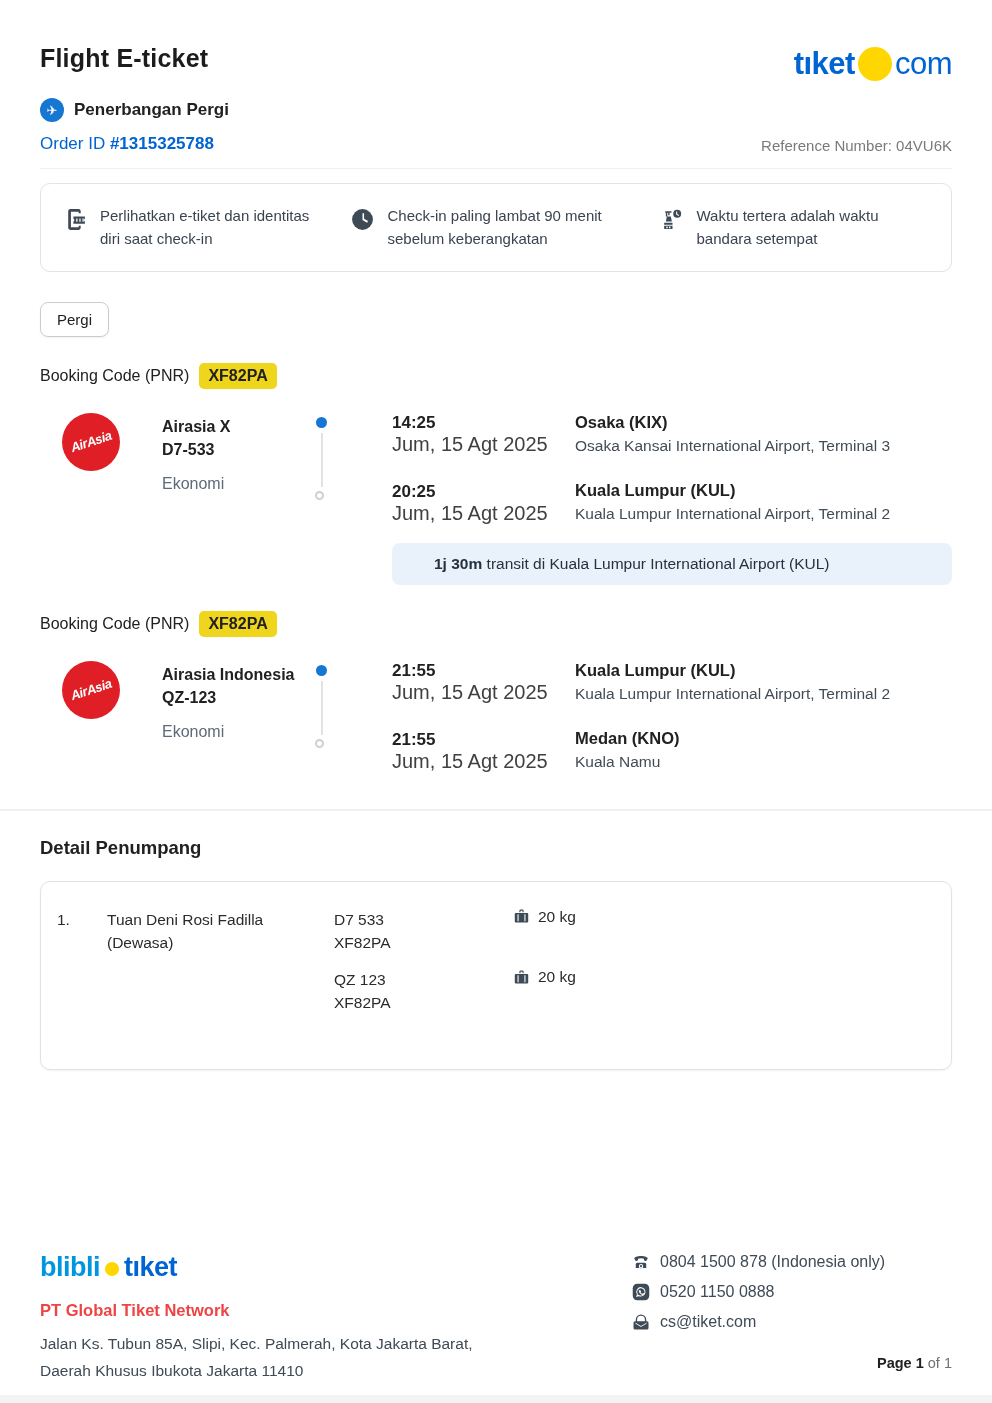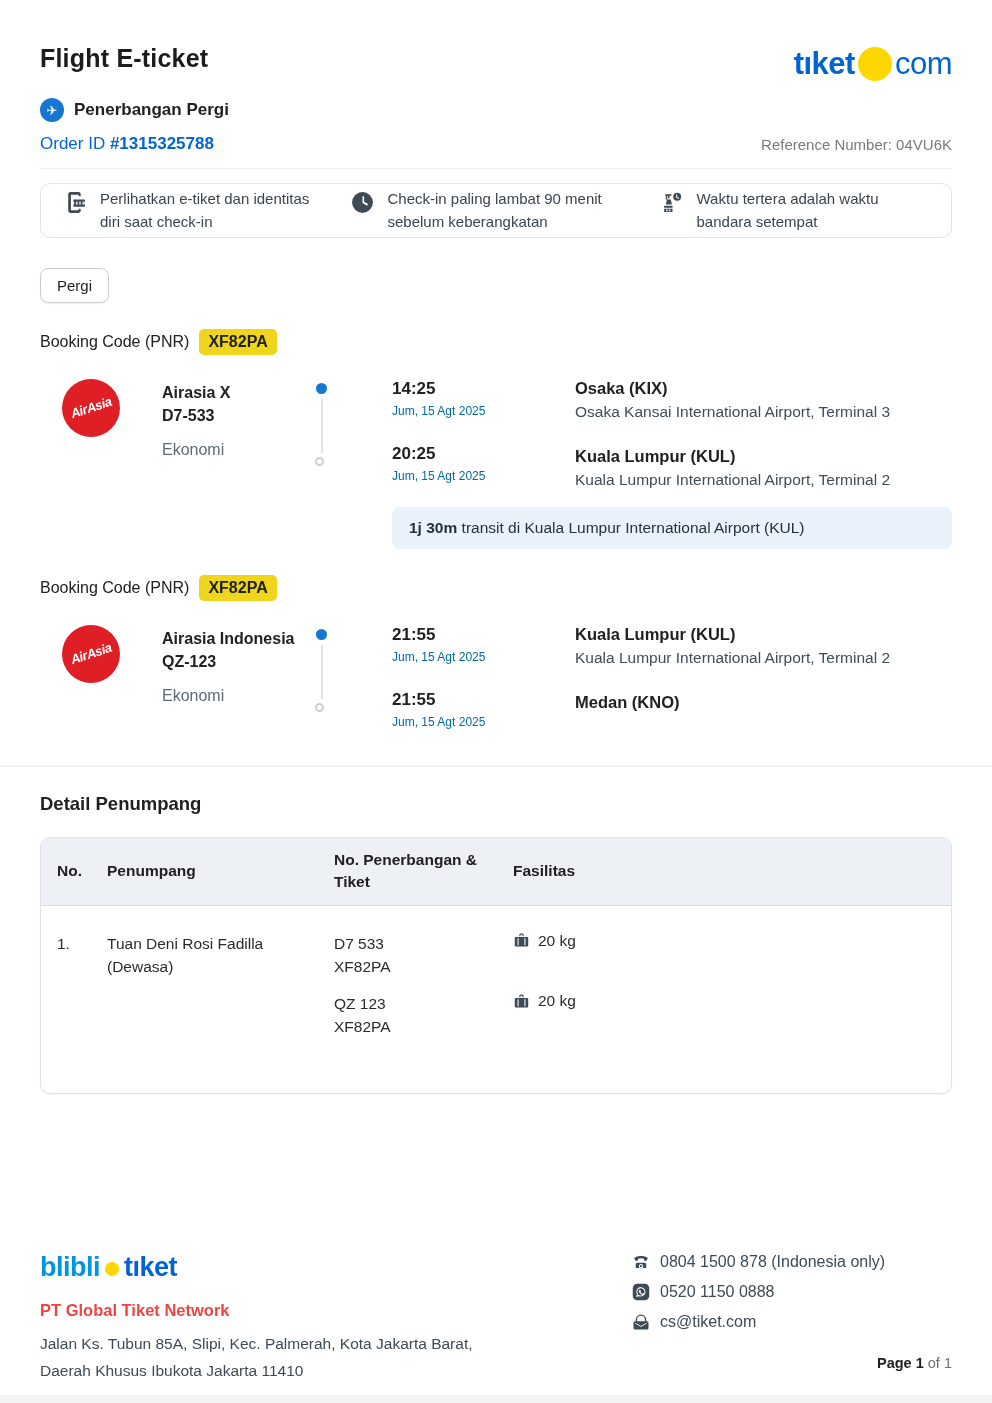--- a/index.html
+++ b/index.html
@@ -24,7 +24,7 @@
                  display:flex; align-items:center; justify-content:center; font-size:13px; margin-right:10px; }
   .trip-label { font-size:17px; font-weight:600; color:#212121; }
 
-  .order-row { display:flex; justify-content:space-between; align-items:center; margin-top:12px; padding-bottom:14px; border-bottom:1px solid #F0F0F0; }
+  .order-row { display:flex; justify-content:space-between; align-items:flex-end; margin-top:12px; padding-bottom:14px; border-bottom:1px solid #F0F0F0; }
   .order-id { font-size:17px; color:#0064D2; }
   .order-id b { font-weight:bold; }
   .reference { font-size:15px; color:#7A7A7A; }

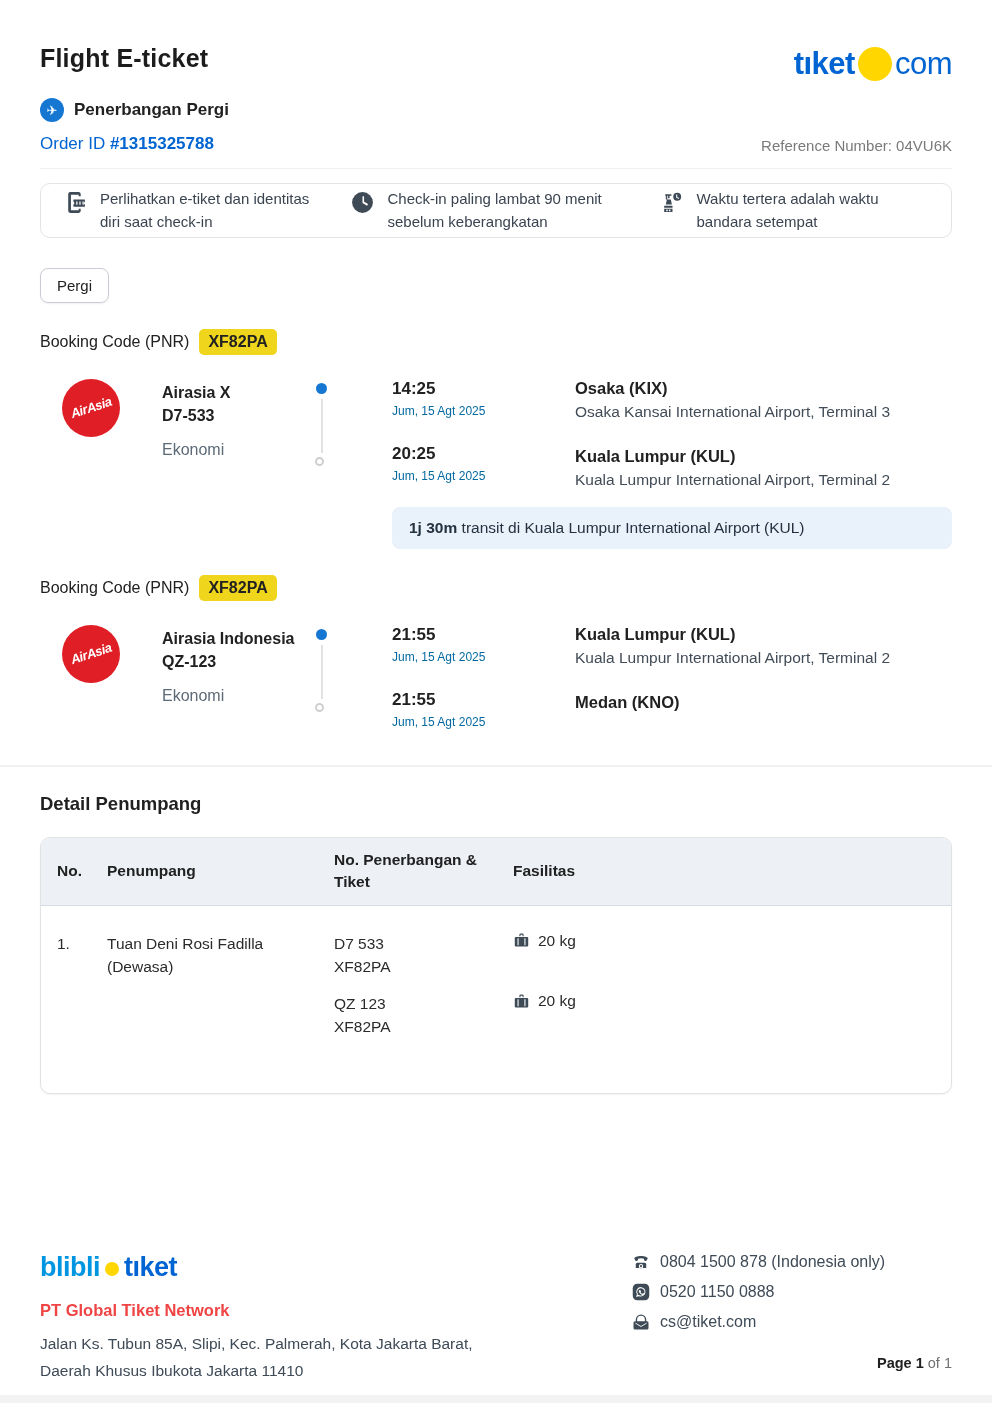--- a/index.html
+++ b/index.html
@@ -31,7 +31,7 @@
 
   
   .notice-bar { margin-top:14px; border:1px solid #E3E3E3; border-radius:10px;
-                padding:3px 22px; display:grid; grid-template-columns:1fr 1.08fr 1fr; column-gap:18px; }
+                padding:20px 22px; display:grid; grid-template-columns:1fr 1.08fr 1fr; column-gap:18px; }
   .notice { display:flex; align-items:flex-start; gap:12px; }
   .notice .nicon { flex:0 0 auto; margin-top:3px; }
   .notice .ntext { font-size:15px; color:#3A4450; line-height:1.55; }

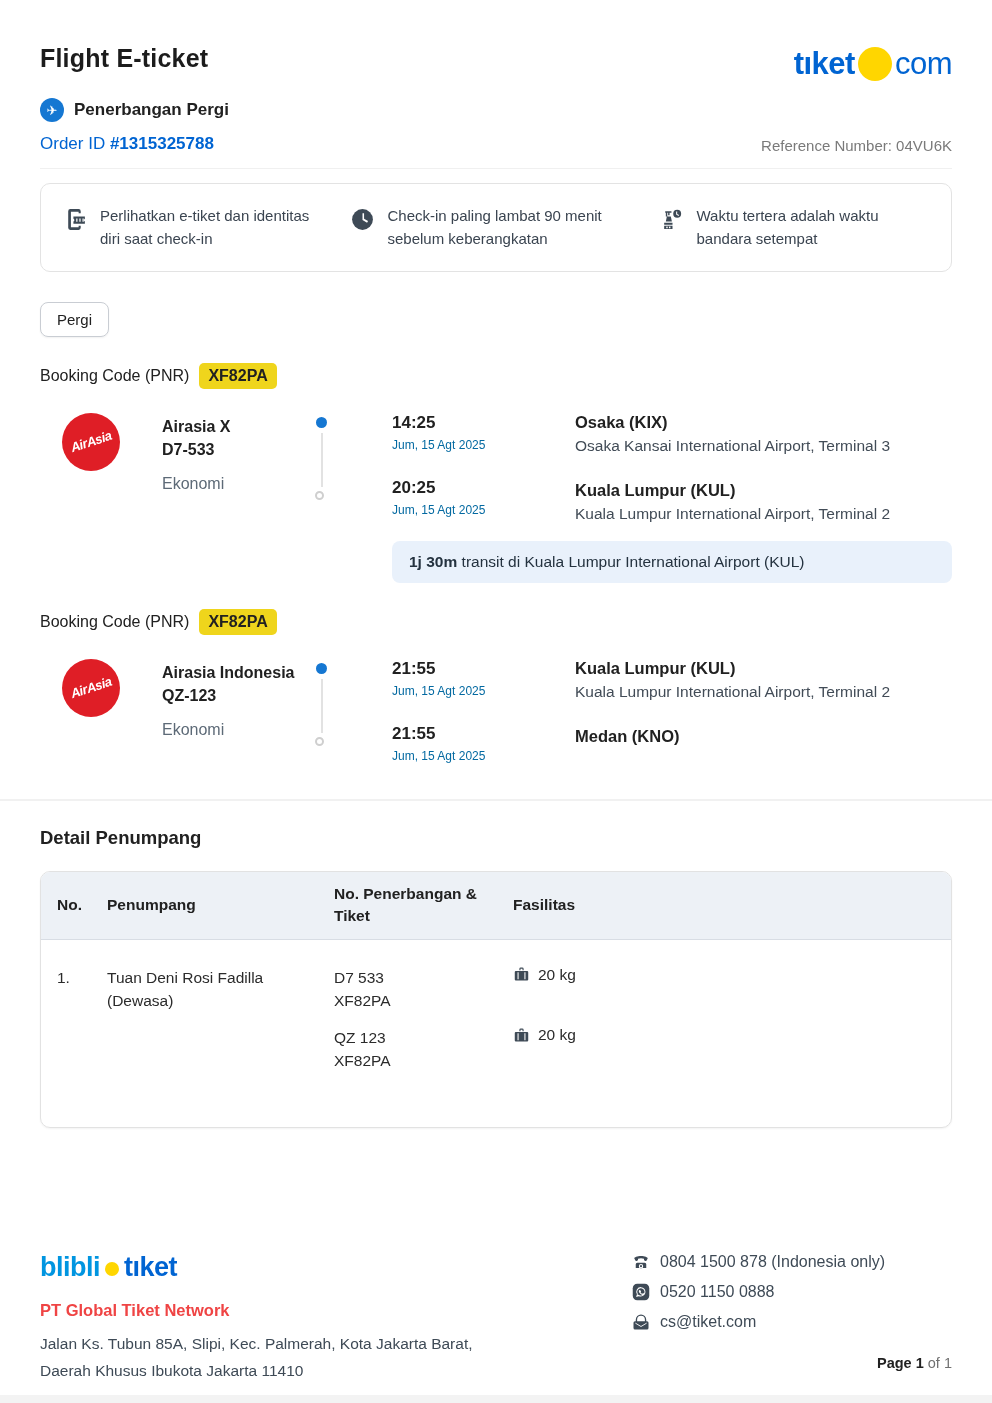--- a/index.html
+++ b/index.html
@@ -56,7 +56,7 @@
   .tl-ring { position:absolute; left:3px; top:78px; width:9px; height:9px; border-radius:50%; background:#fff; border:2.5px solid #CFCFCF; }
   .leg-col { display:flex; flex-direction:column; gap:26px; }
   .leg-time { font-size:17px; font-weight:bold; color:#212121; }
-  .leg-date { font-size:12px; color:#0369a1; margin-top:5px; }
+  .leg-date { font-size:20px; color:#404040; }
   .leg-city { font-size:16.5px; font-weight:bold; color:#212121; }
   .leg-airport { font-size:15.5px; color:#424C57; margin-top:5px; }
 

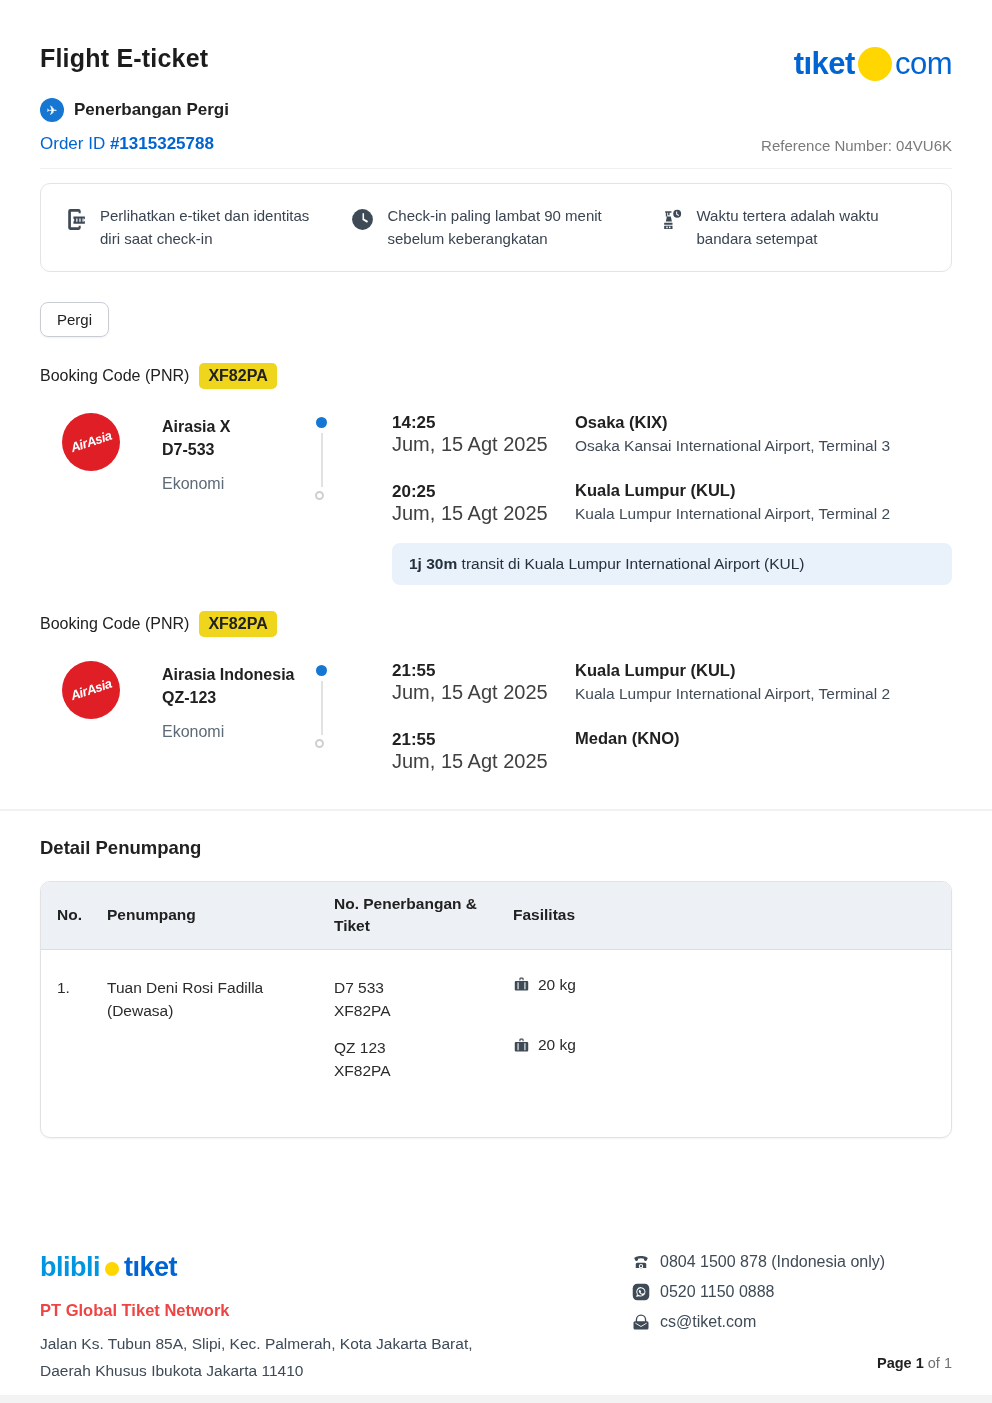--- a/index.html
+++ b/index.html
@@ -60,7 +60,7 @@
   .leg-city { font-size:16.5px; font-weight:bold; color:#212121; }
   .leg-airport { font-size:15.5px; color:#424C57; margin-top:5px; }
 
-  .transit-box { margin:18px 0 0 352px; background:#E9F1FB; border-radius:8px; padding:12px 17px; font-size:15.5px; color:#24323F; }
+  .transit-box { margin:18px 0 0 352px; background:#E9F1FB; border-radius:8px; padding:12px 42px; font-size:15.5px; color:#24323F; }
   .transit-box b { font-weight:bold; }
 
   

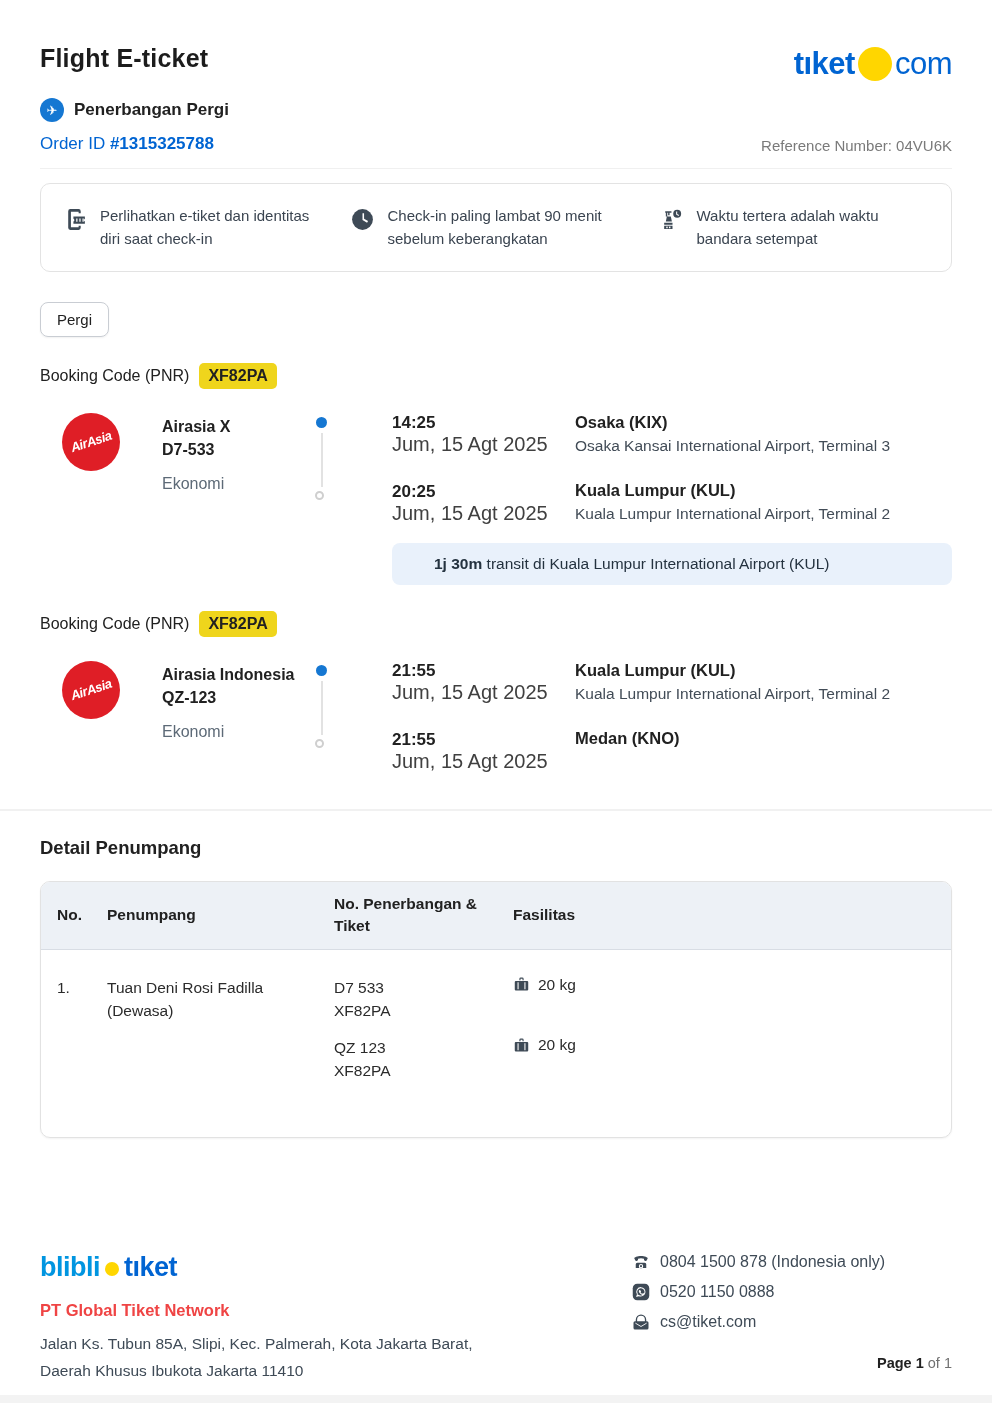--- a/index.html
+++ b/index.html
@@ -248,6 +248,7 @@
       </div>
       <div>
         <div class="leg-city">Medan (KNO)</div>
+        <div class="leg-airport">Kuala Namu</div>
       </div>
     </div>
   </div>

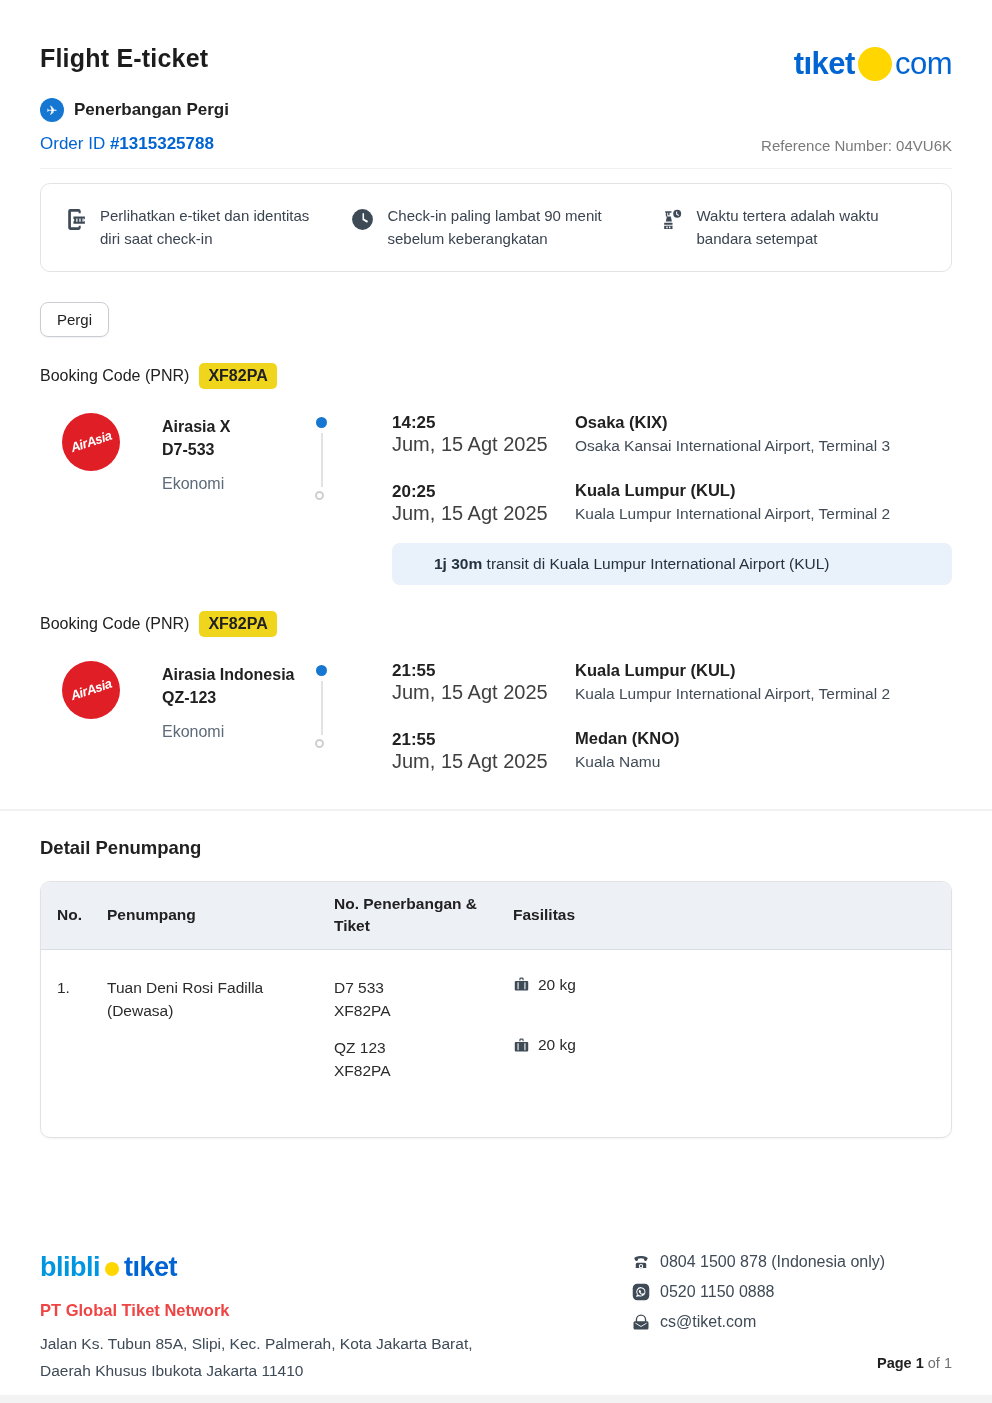--- a/index.html
+++ b/index.html
@@ -259,12 +259,6 @@
   <div class="section-title">Detail Penumpang</div>
 
   <div class="pax-card">
-    <div class="pax-grid pax-head">
-      <div>No.</div>
-      <div>Penumpang</div>
-      <div>No. Penerbangan &amp; Tiket</div>
-      <div>Fasilitas</div>
-    </div>
     <div class="pax-grid pax-body">
       <div class="pax-no">1.</div>
       <div class="pax-name">

